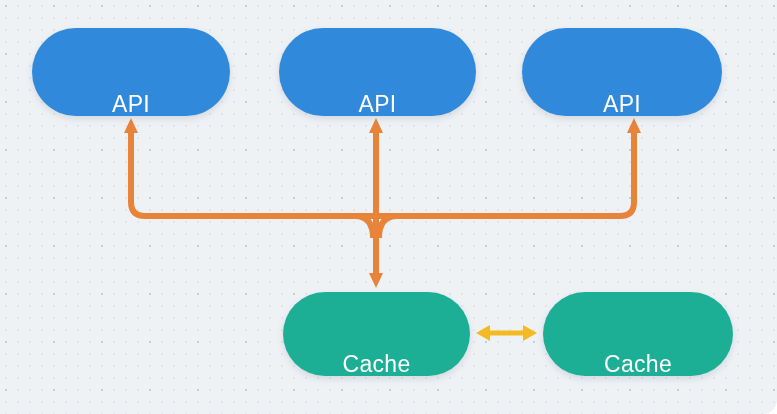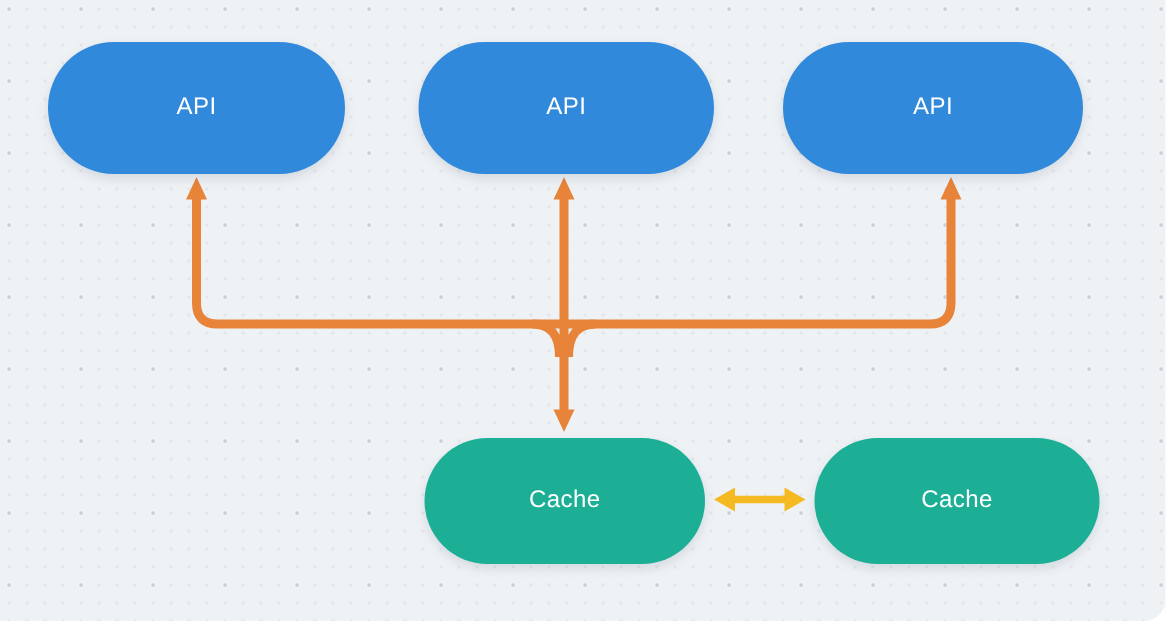--- a/index.html
+++ b/index.html
@@ -56,11 +56,11 @@
   .node {
     position: absolute;
     display: flex;
-    align-items: center;
+    align-items: flex-end;
     justify-content: center;
     border-radius: 999px;
     color: #ffffff;
-    font-size: 16px;
+    font-size: 23px;
     font-weight: 400;
     letter-spacing: 0.3px;
     z-index: 20;

